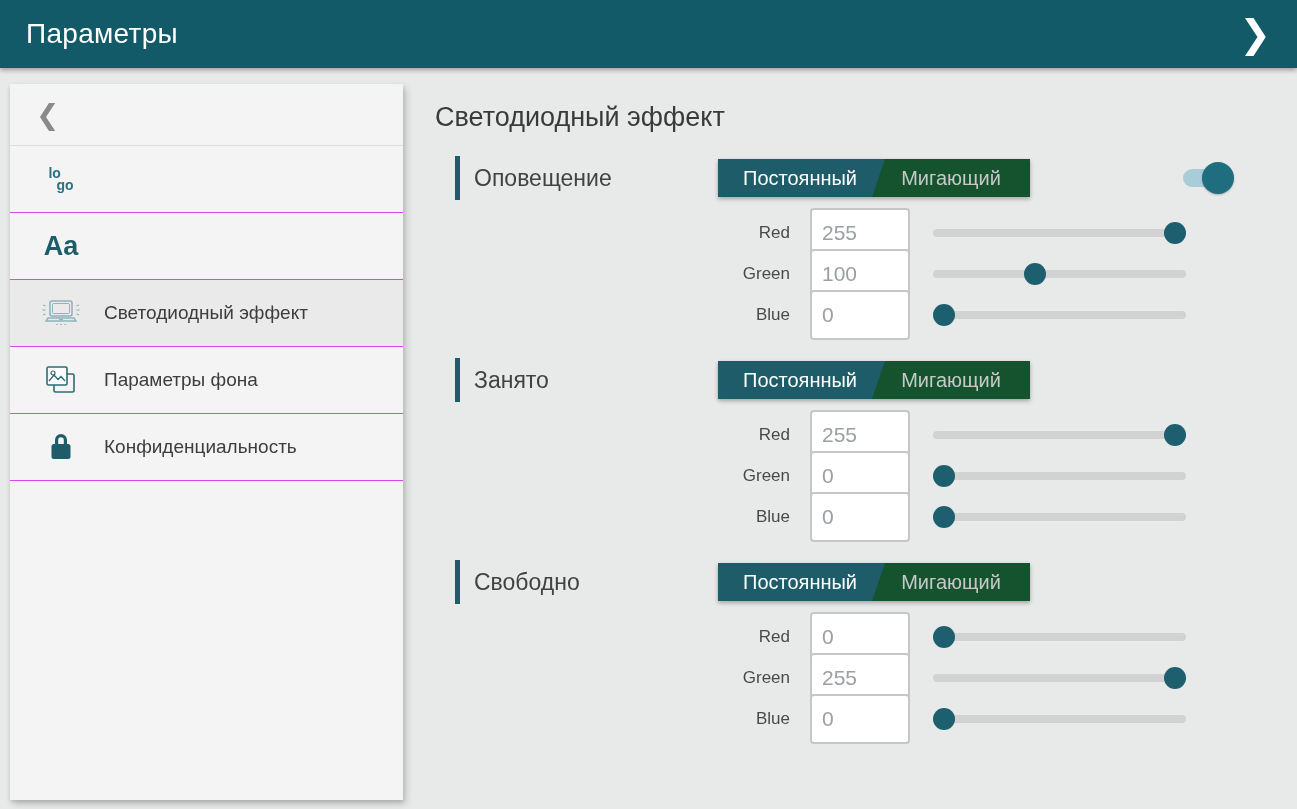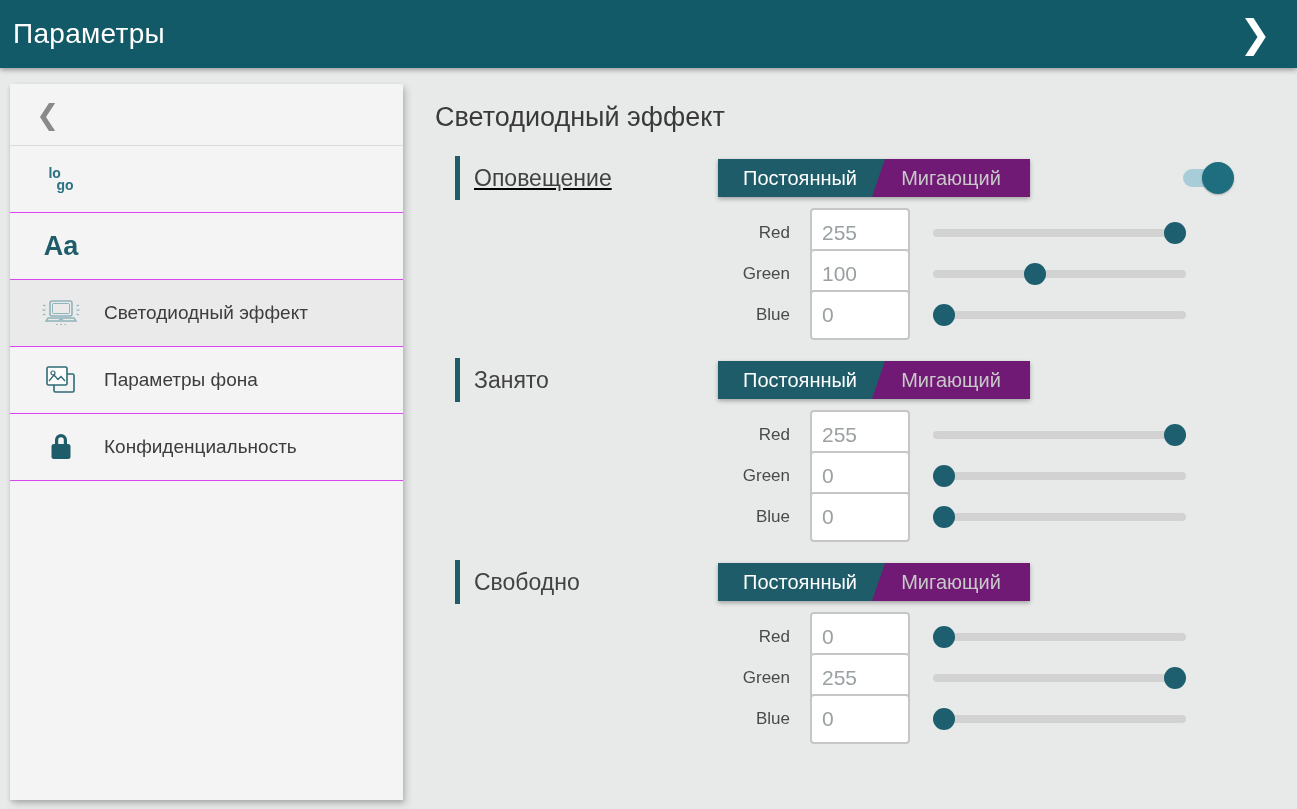--- a/index.html
+++ b/index.html
@@ -16,7 +16,7 @@
     position: absolute; left: 0; top: 0; right: 0; height: 68px;
     background: #135a68;
     display: flex; align-items: center; justify-content: space-between;
-    padding: 0 26px 0 13px;
+    padding: 0 26px 0 26px;
     box-shadow: 0 2px 5px rgba(0,0,0,0.35);
     z-index: 10;
   }

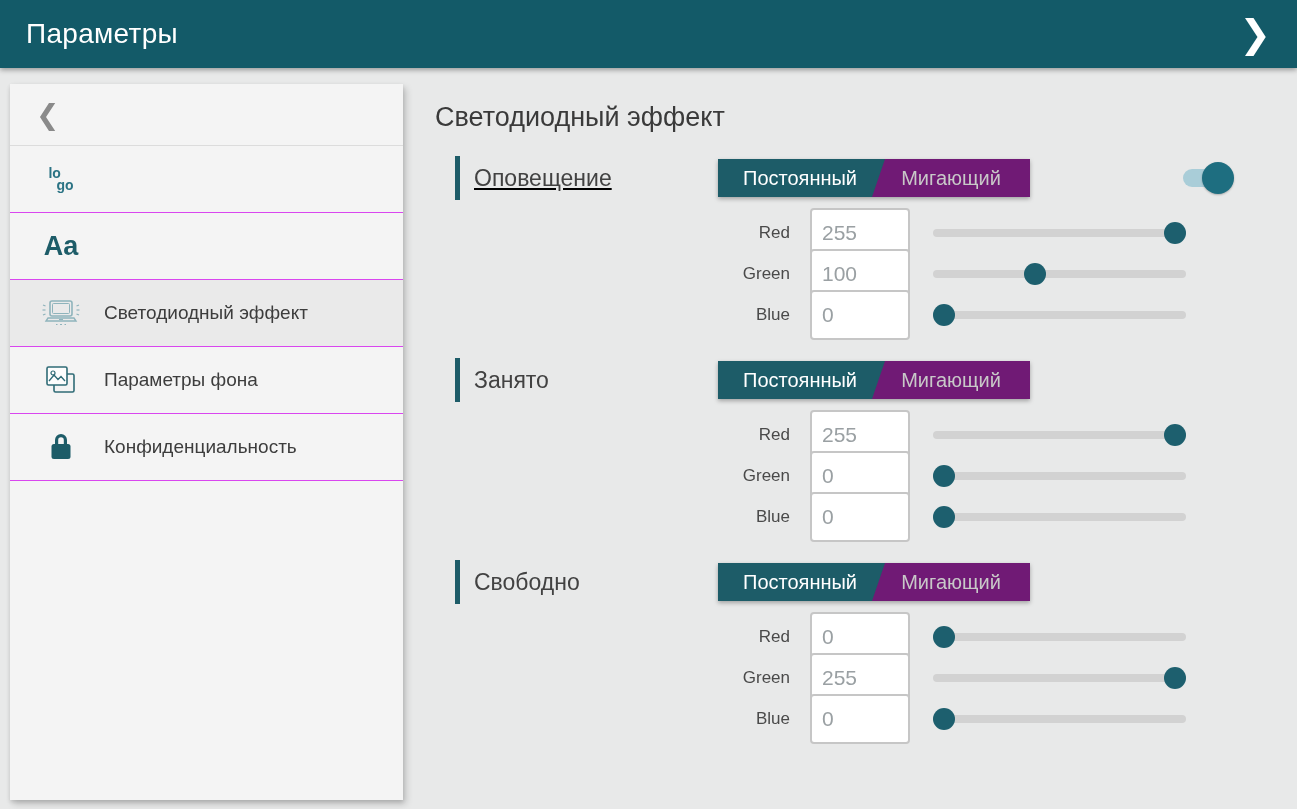--- a/index.html
+++ b/index.html
@@ -58,7 +58,7 @@
     position: relative; display: flex; align-items: center;
     padding-left: 20px; height: 44px;
   }
-  .sec-1 { margin-top: 22px; text-decoration: underline; }
+  .sec-1 { margin-top: 22px; }
   .sec-2, .sec-3 { margin-top: 26px; }
   .accent-bar { width: 5px; height: 44px; background: #1d5c68; margin-right: 14px; flex: none; }
   .section-title { font-size: 23px; color: #424242; width: 236px; flex: none; }

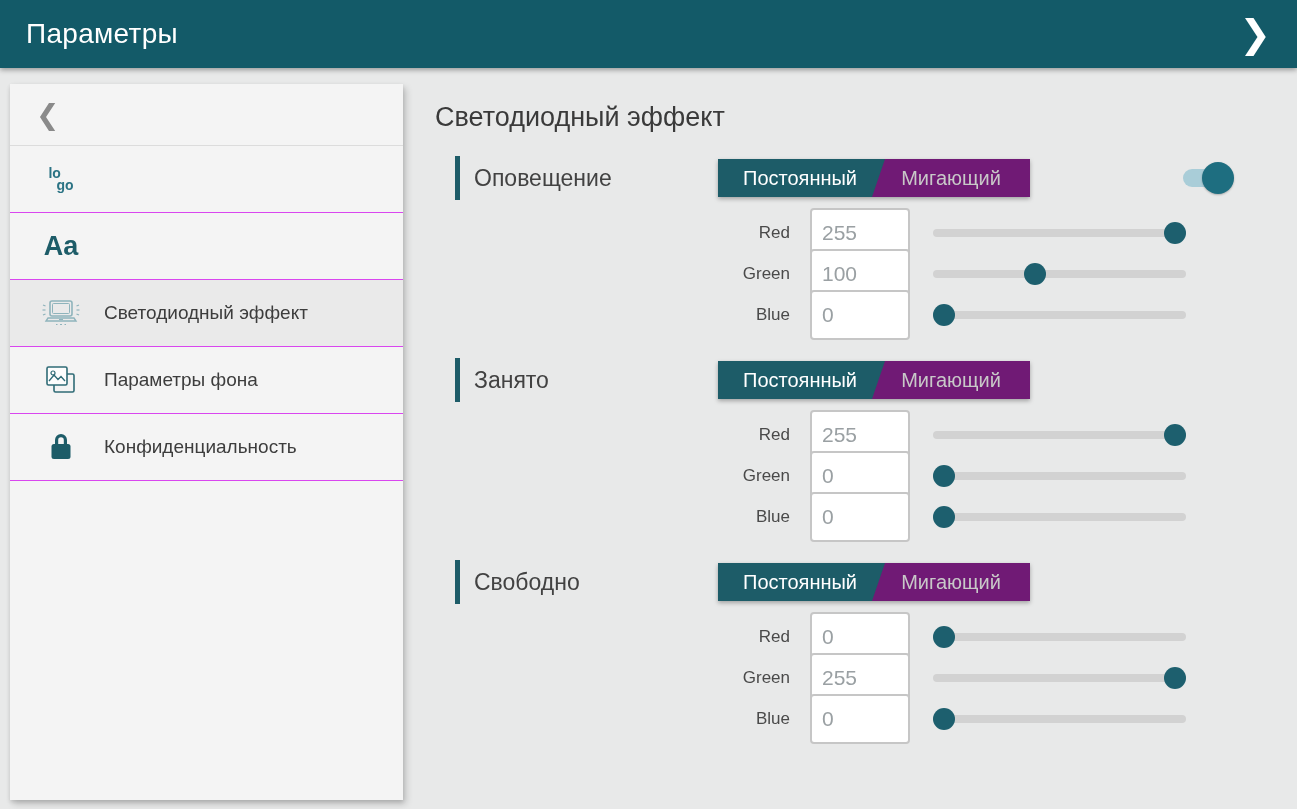--- a/index.html
+++ b/index.html
@@ -73,7 +73,7 @@
   }
   .seg-right {
     position: absolute; left: 162px; top: 0; width: 158px; height: 100%;
-    background: #701a75; color: #c8c8c8;
+    background: #14532d; color: #c8c8c8;
     clip-path: polygon(13px 0, 100% 0, 100% 100%, 0 100%);
     display: flex; align-items: center; justify-content: center; font-size: 20px;
   }

